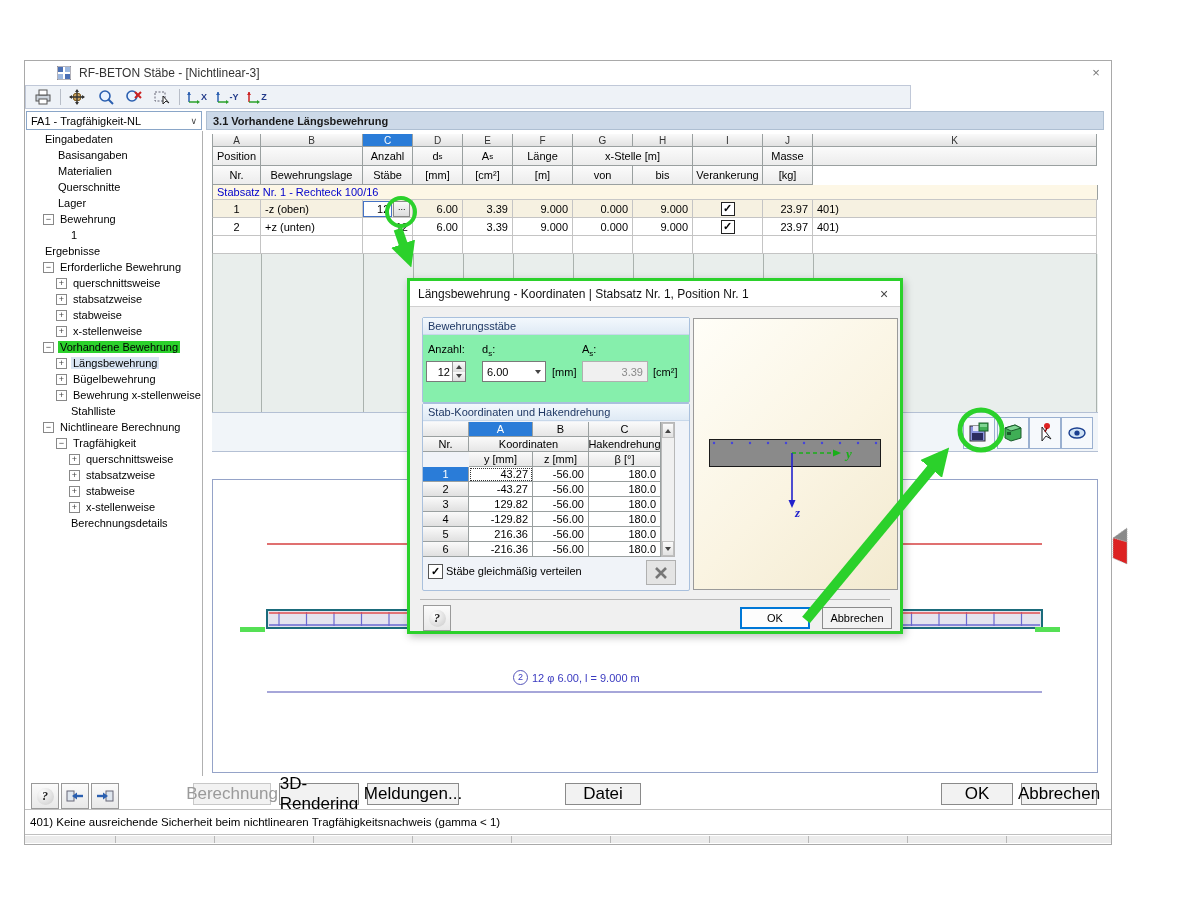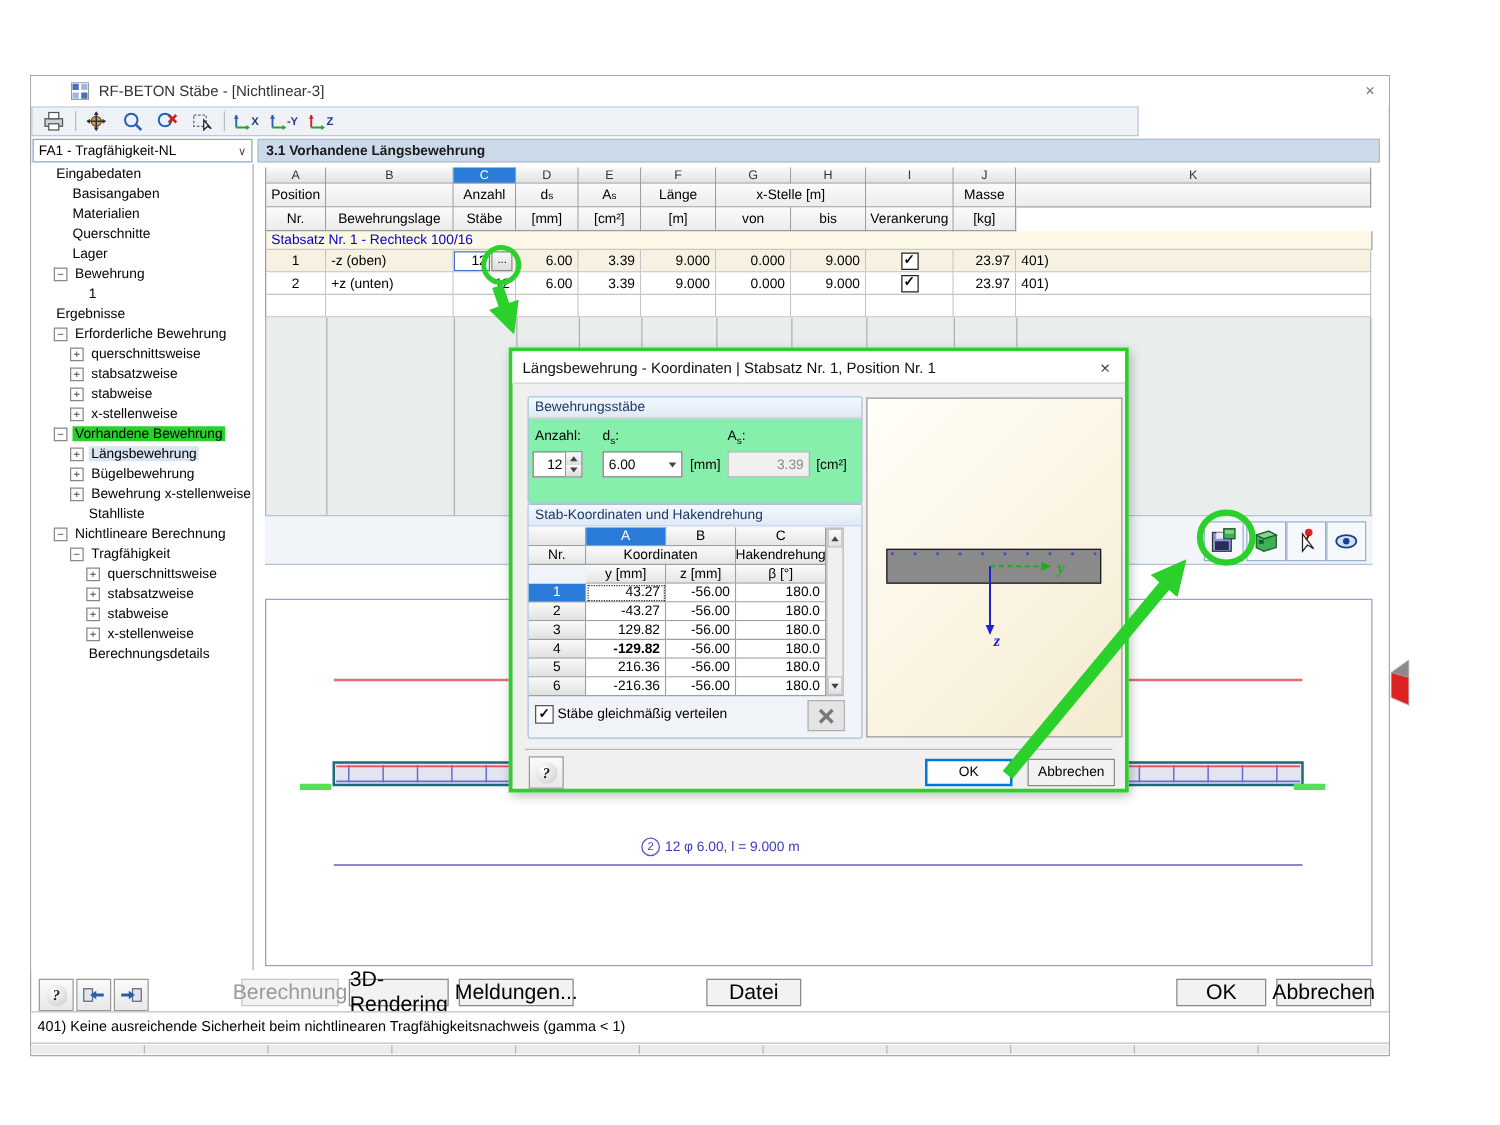--- a/index.html
+++ b/index.html
@@ -599,7 +599,7 @@
         </div>
         <div class="ctrow" style="height: 15px;">
           <div class="cc rowhdr" style="height: 15px;">4</div>
-          <div class="cc data" style="height: 15px; font-weight: bold;">-129.82</div>
+          <div class="cc data" style="height: 15px;">-129.82</div>
           <div class="cc data" style="height: 15px;">-56.00</div>
           <div class="cc data" style="height: 15px;">180.0</div>
         </div>

